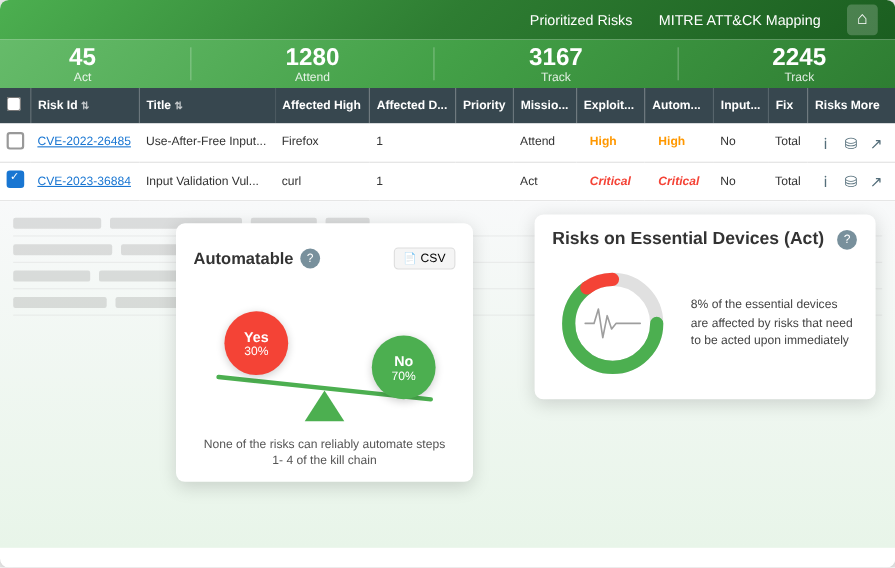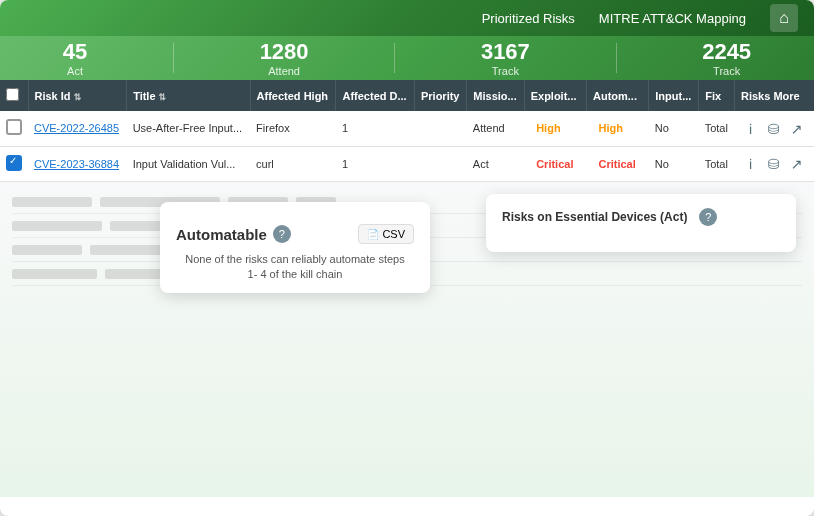--- a/index.html
+++ b/index.html
@@ -122,7 +122,7 @@
       font-weight: bold;
     }
     .badge-high { color: #ff9800; }
-    .badge-critical { color: #f44336; }
+    .badge-critical { color: #f44336; font-style: italic; }
 
     
     .sort-icon { font-size: 9px; opacity: 0.7; }

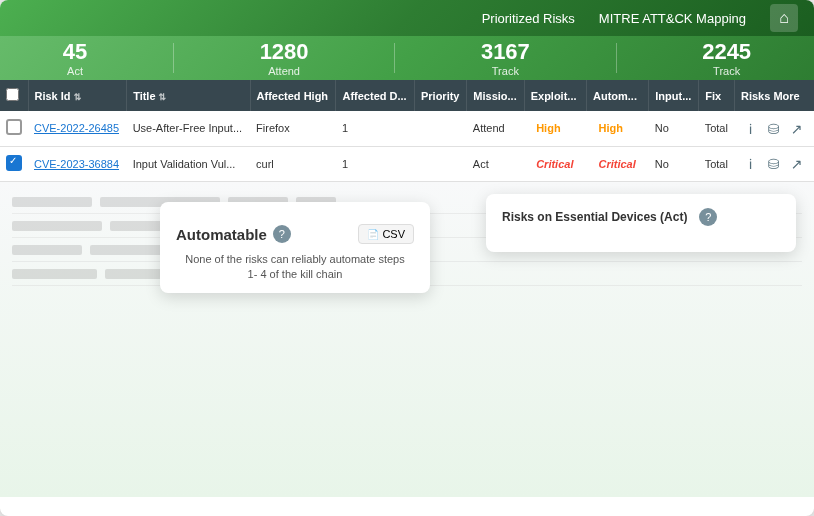--- a/index.html
+++ b/index.html
@@ -312,7 +312,7 @@
       margin-bottom: 12px;
     }
     .essential-title {
-      font-size: 12px;
+      font-size: 16px;
       font-weight: bold;
       color: #333;
     }

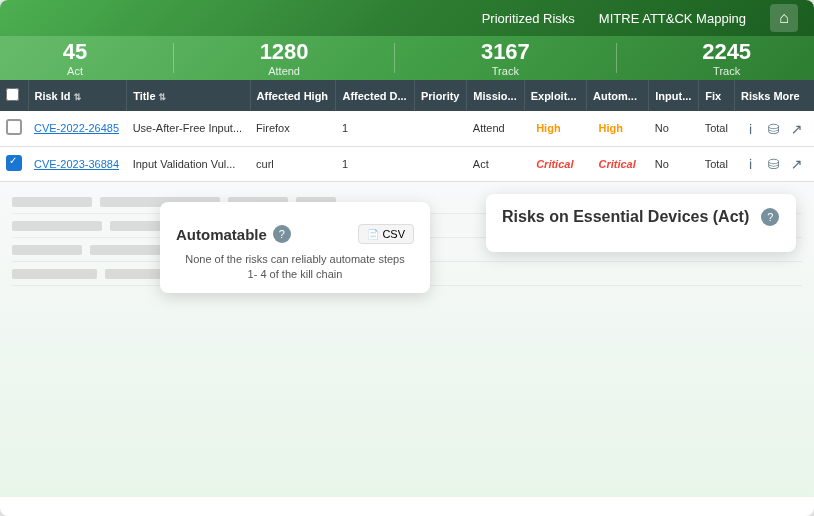--- a/index.html
+++ b/index.html
@@ -499,6 +499,23 @@
         <span class="essential-title">Risks on Essential Devices (Act)</span>
         <span class="widget-help">?</span>
       </div>
+      <div class="gauge-container">
+        <div class="gauge-svg-wrap">
+          <svg viewBox="0 0 110 110" width="110" height="110">
+
+            <circle cx="55" cy="55" r="40" fill="none" stroke="#e0e0e0" stroke-width="12"></circle>
+
+            <circle cx="55" cy="55" r="40" fill="none" stroke="#4caf50" stroke-width="12" stroke-dasharray="226 251" stroke-dashoffset="63" stroke-linecap="round"></circle>
+
+            <circle cx="55" cy="55" r="40" fill="none" stroke="#f44336" stroke-width="12" stroke-dasharray="25 251" stroke-dashoffset="-163" stroke-linecap="round"></circle>
+
+            <polyline points="30,55 38,55 42,42 46,68 50,48 54,60 58,55 80,55" fill="none" stroke="#9e9e9e" stroke-width="1.5" stroke-linecap="round" stroke-linejoin="round"></polyline>
+          </svg>
+        </div>
+        <div class="gauge-text">
+          <span>8% of the essential devices are affected by risks that need to be acted upon immediately</span>
+        </div>
+      </div>
     </div>
 
   </div>

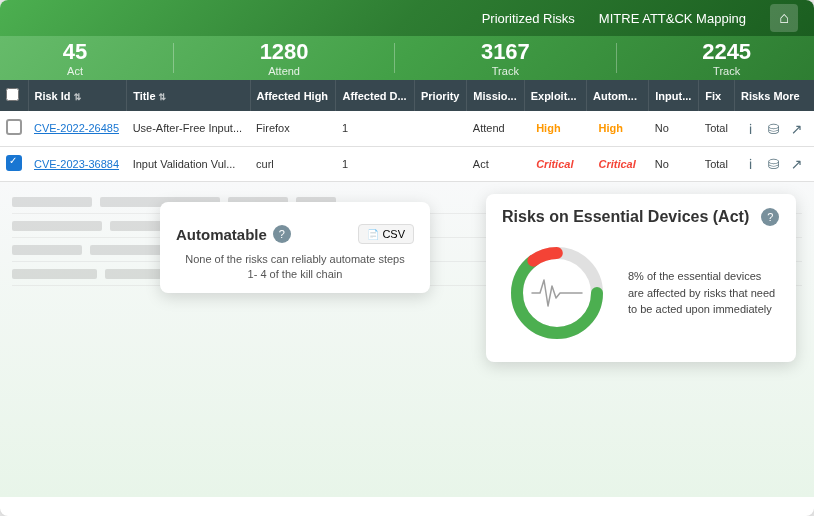--- a/index.html
+++ b/index.html
@@ -488,6 +488,18 @@
         </button>
       </div>
 
+      <div class="seesaw-container">
+        <div class="seesaw-beam"></div>
+        <div class="seesaw-fulcrum"></div>
+        <div class="circle-yes">
+          <span>Yes</span>
+          <span class="circle-label">30%</span>
+        </div>
+        <div class="circle-no">
+          <span>No</span>
+          <span class="circle-label">70%</span>
+        </div>
+      </div>
 
       <div class="seesaw-caption">
         None of the risks can reliably automate steps<br>1- 4 of the kill chain

